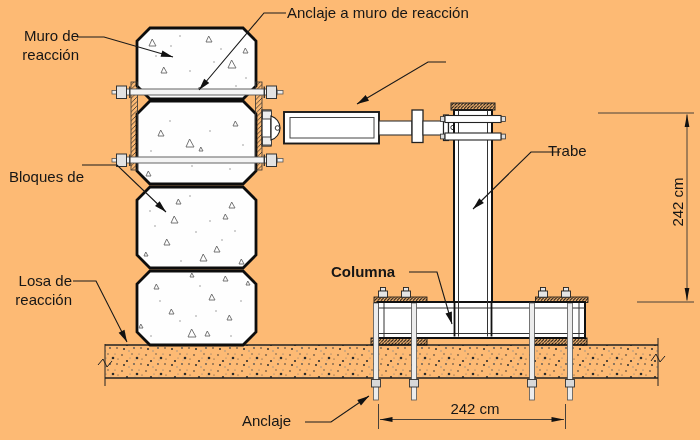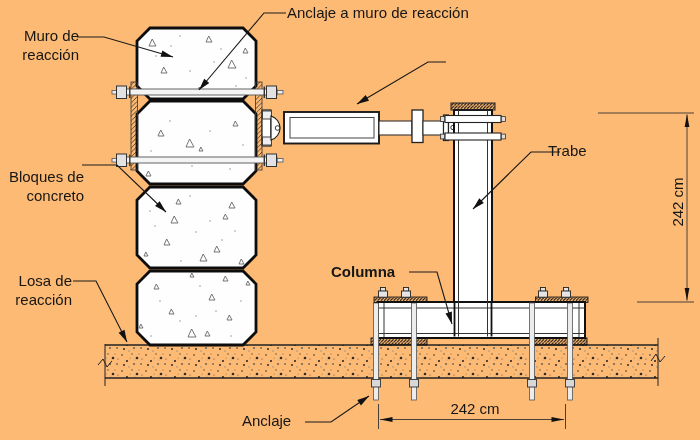--- a/index.html
+++ b/index.html
@@ -256,7 +256,6 @@
 
 <div class="label center" style="left:0px;top:154px;width:84px;margin-top:13px;">
   <div>Bloques de</div>
-  <div>concreto</div>
 </div>
 
 <div class="label center" style="left:0px;top:271px;width:72px;">

